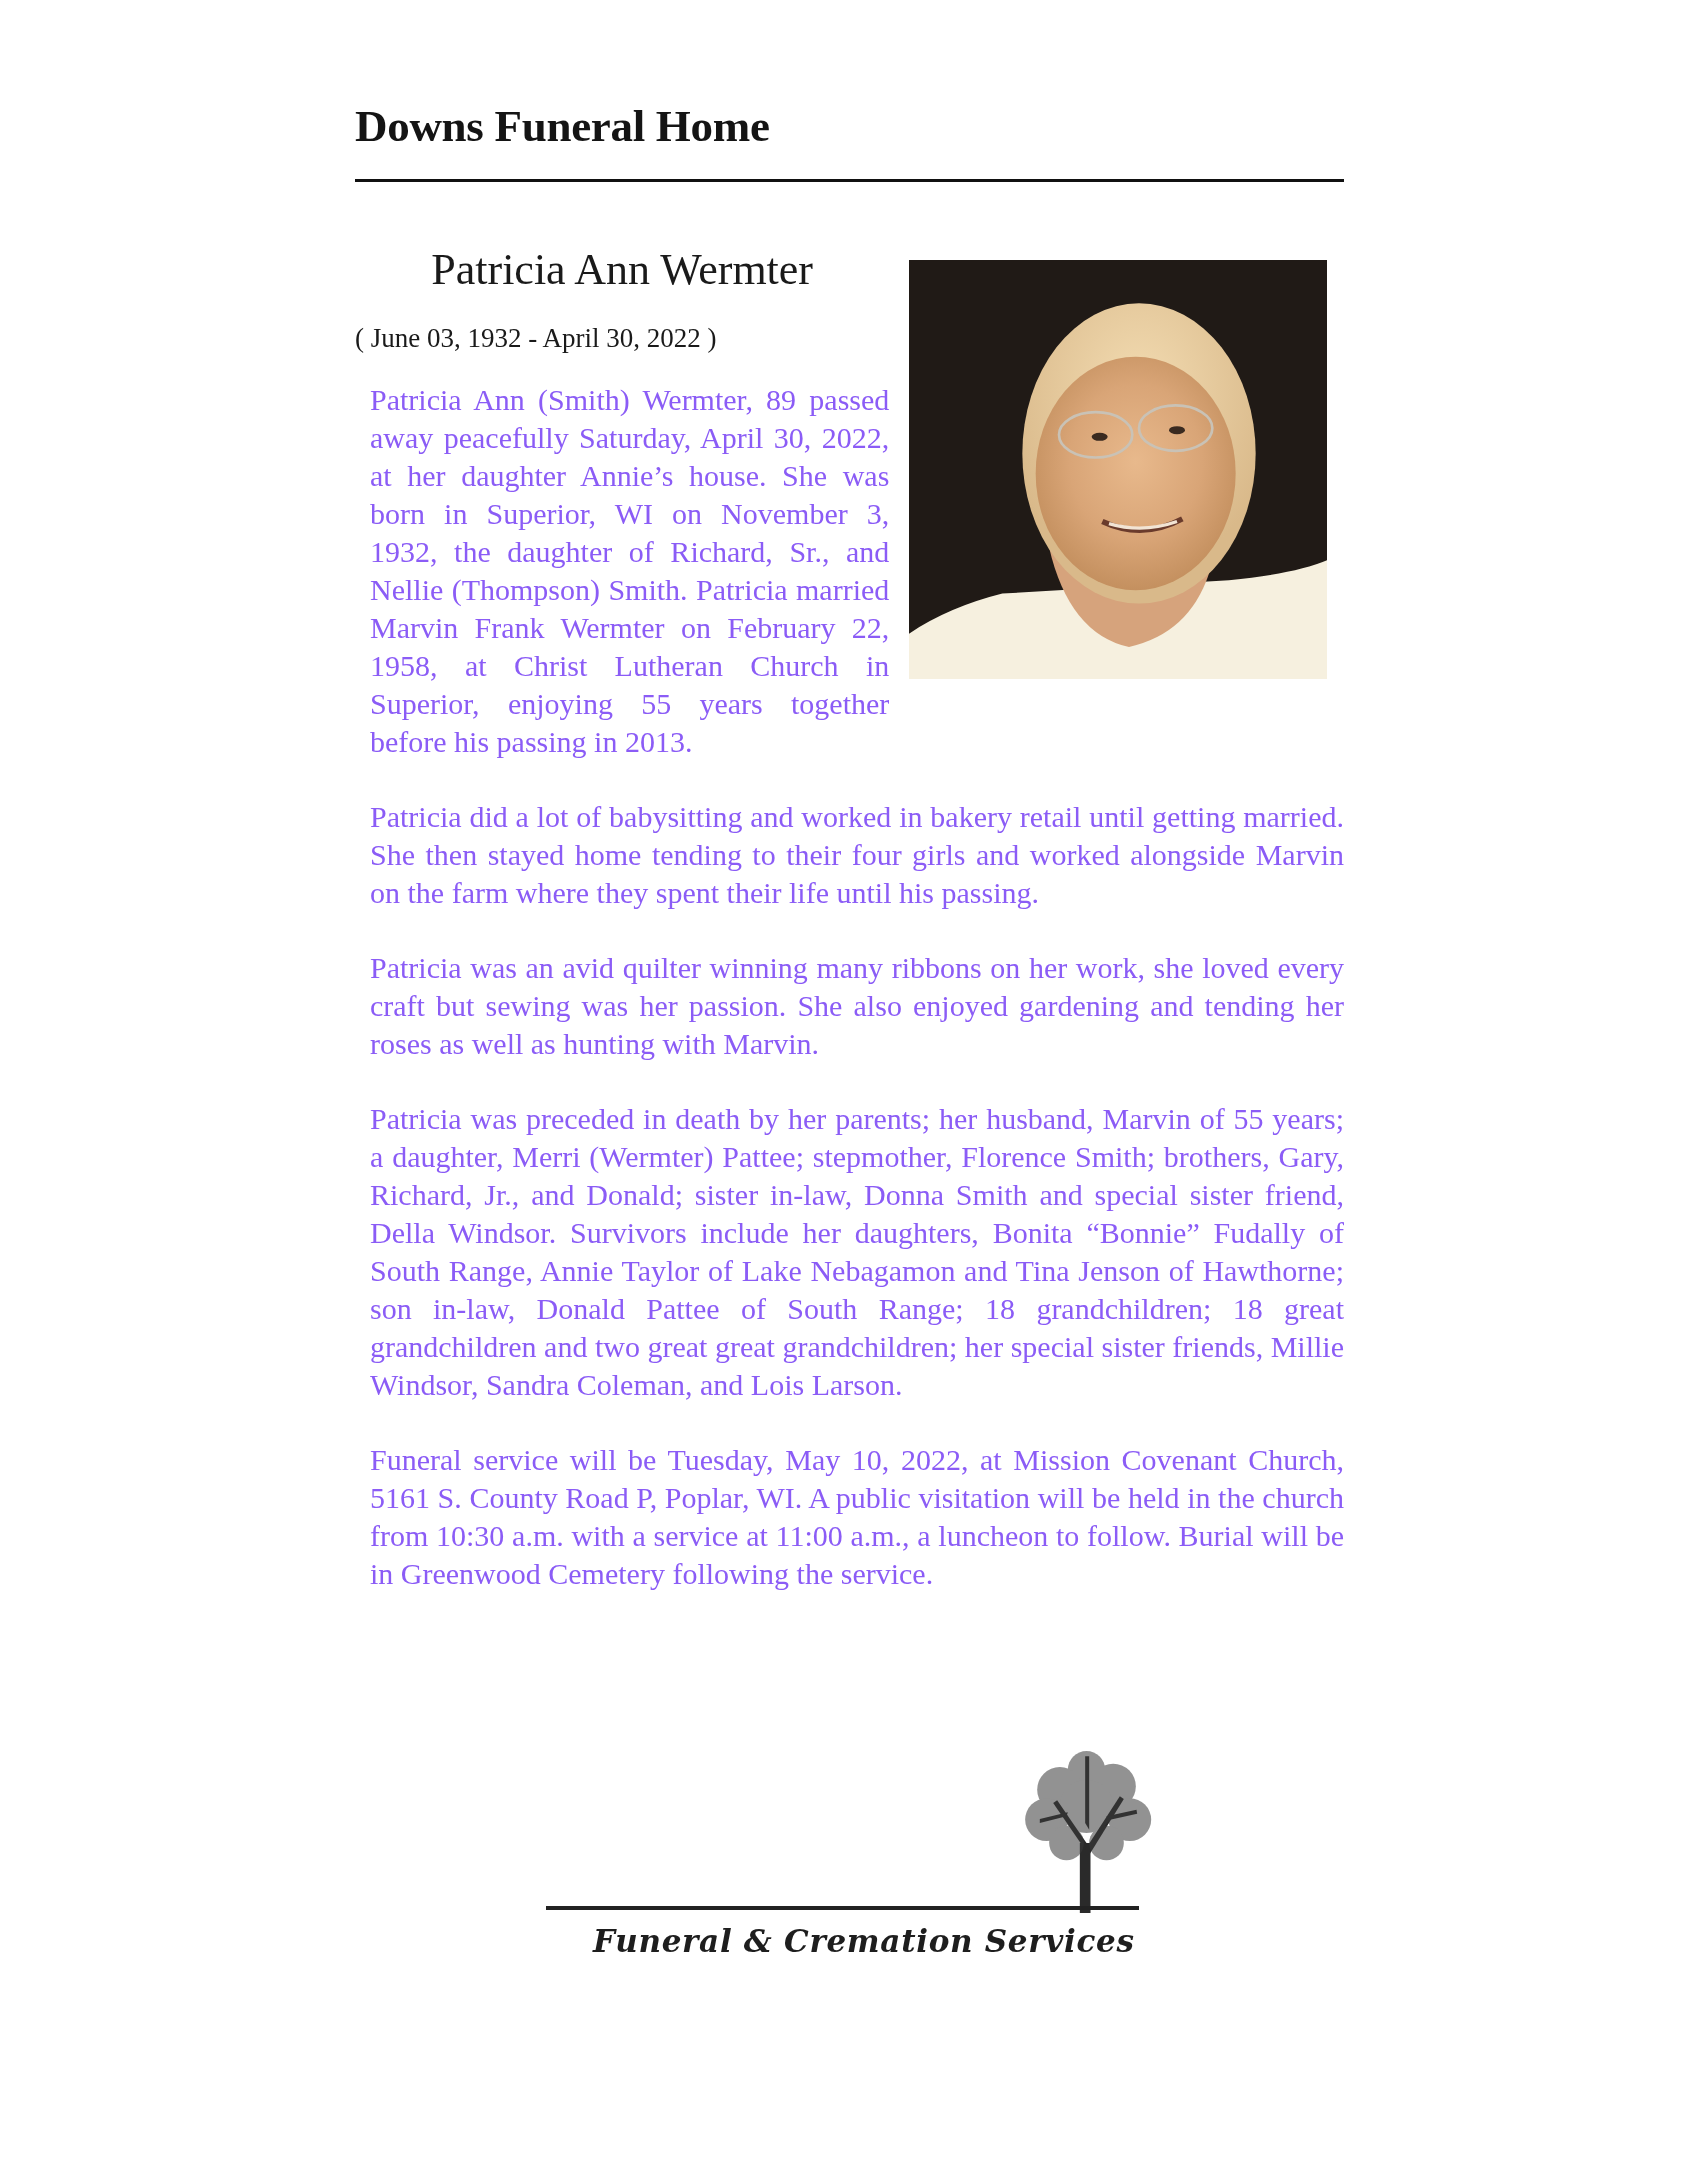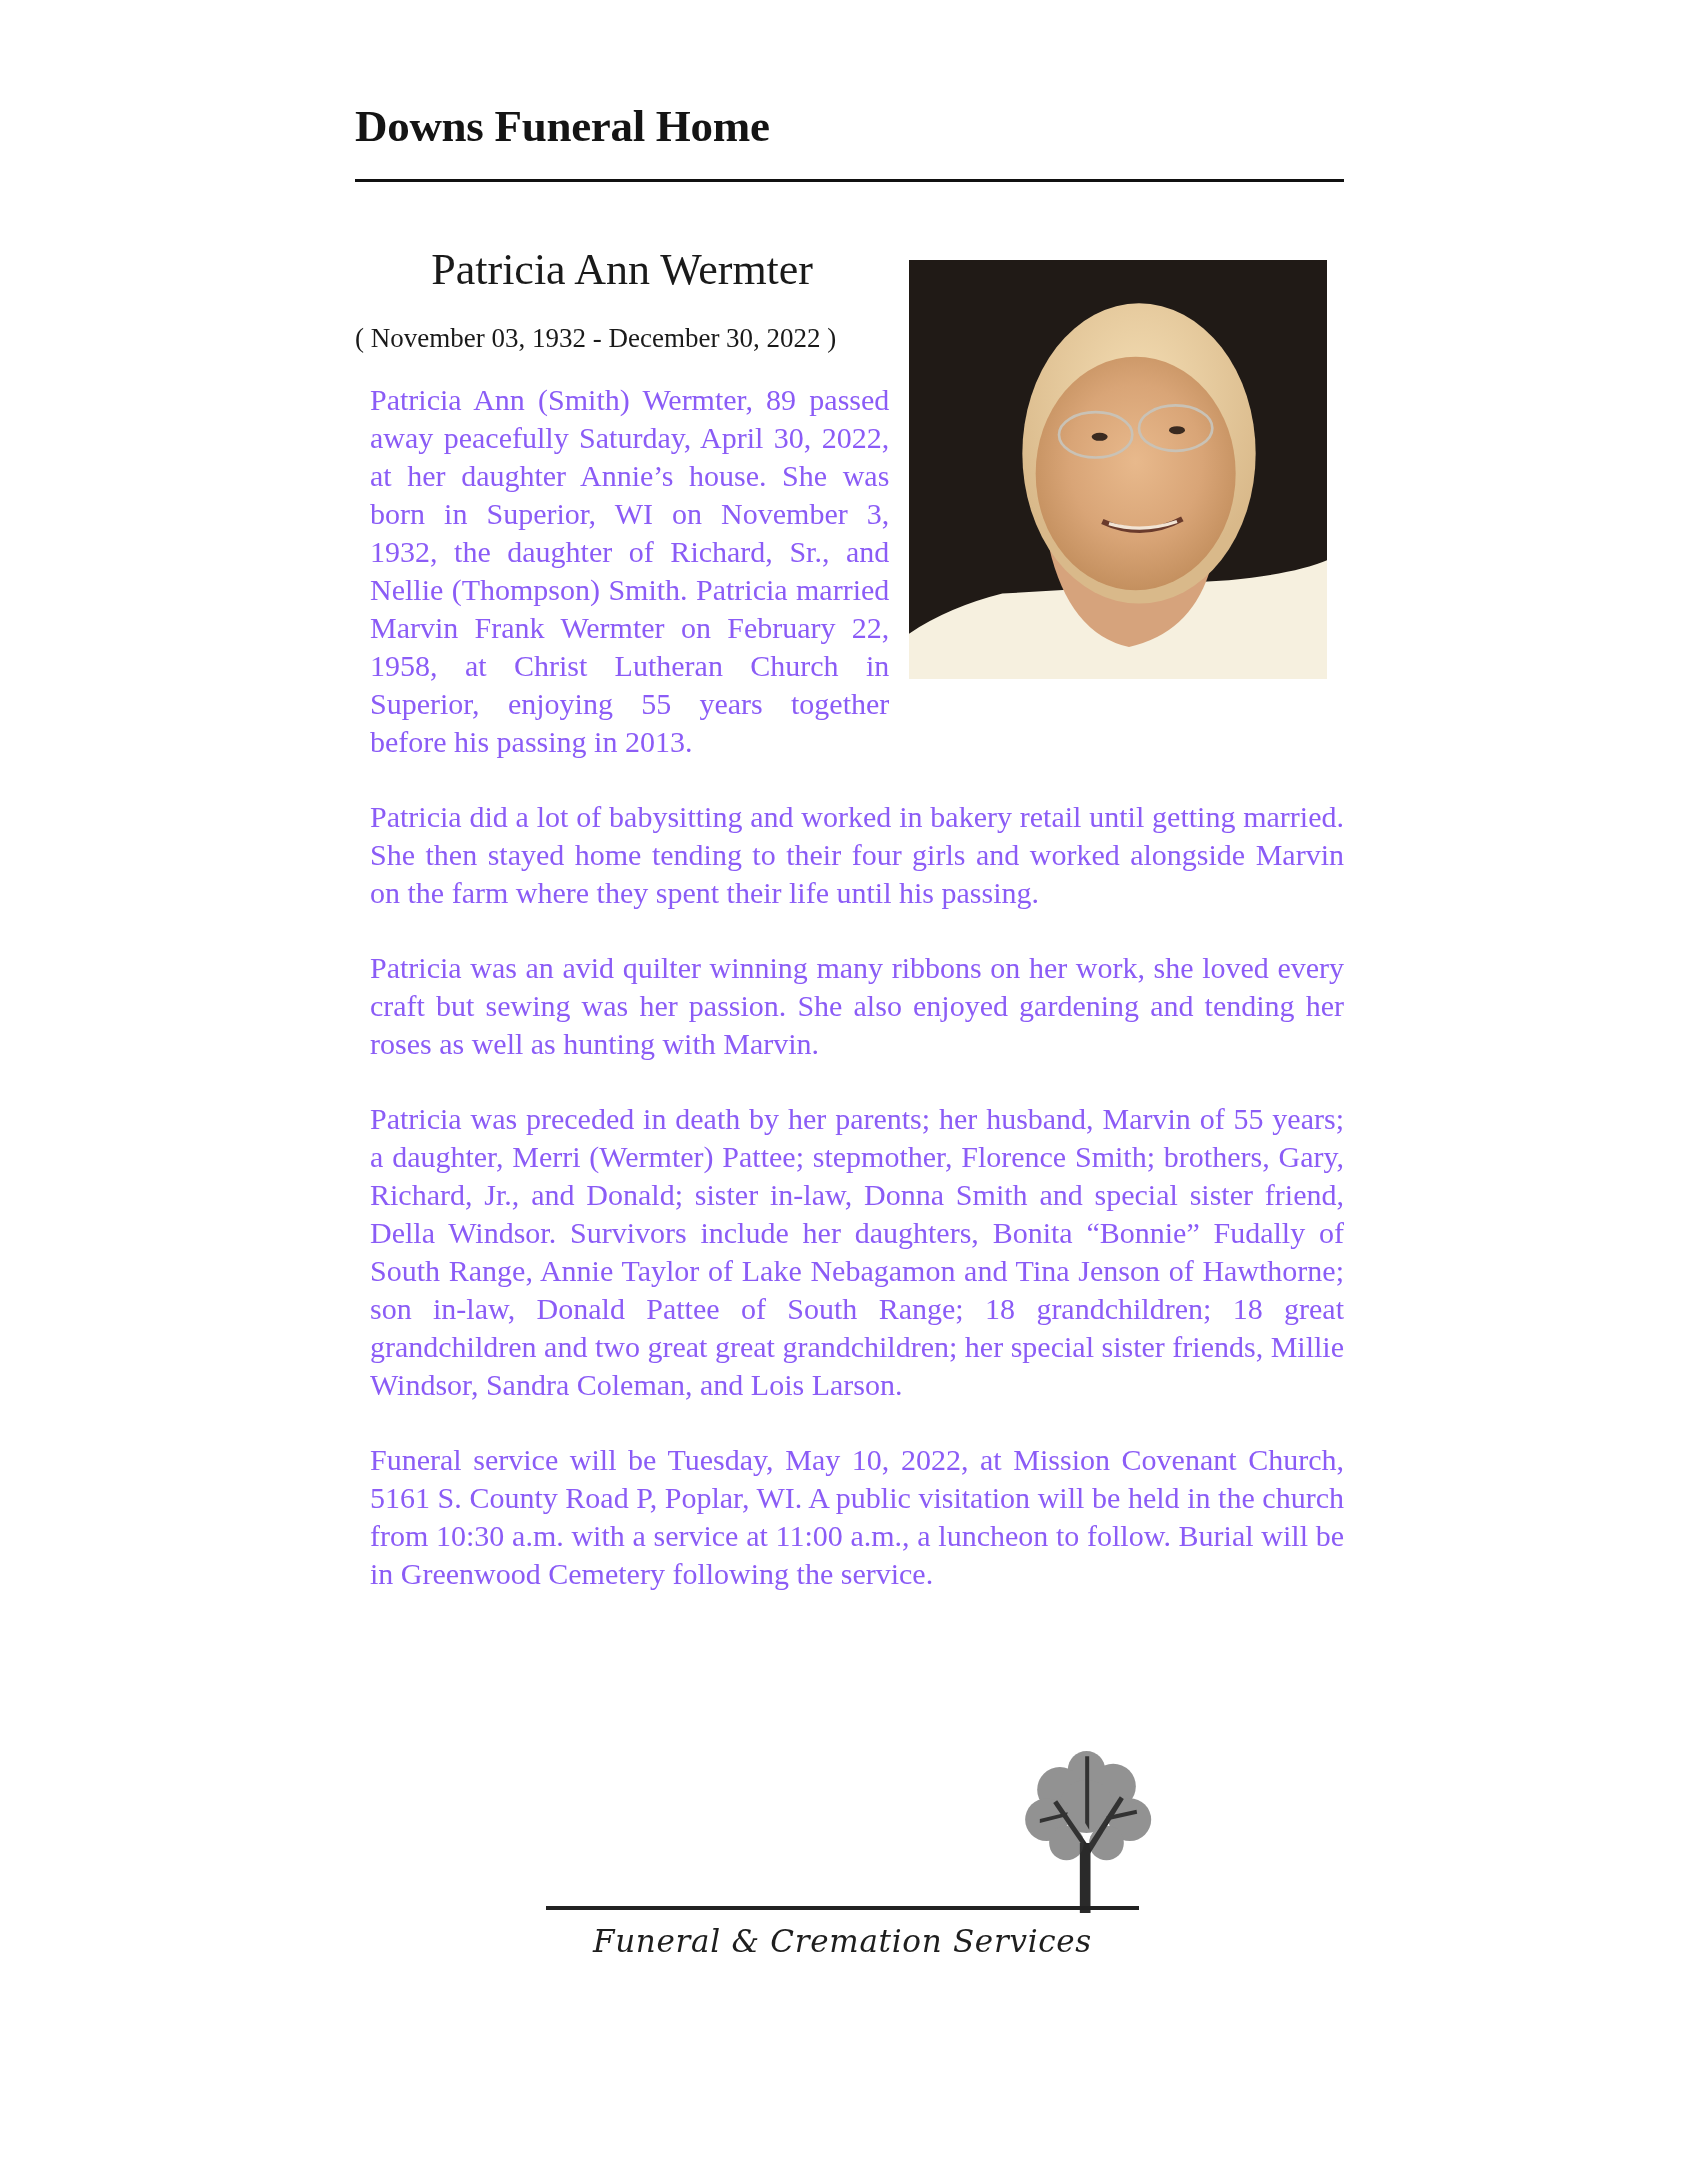--- a/index.html
+++ b/index.html
@@ -60,7 +60,7 @@
       </svg>
     </div>
     <h1 class="name">Patricia Ann Wermter</h1>
-    <div class="dates">( November 03, 1932 - December 30, 2022 )</div>
+    <div class="dates">( June 03, 1932 - April 30, 2022 )</div>
     <p class="body first">Patricia Ann (Smith) Wermter, 89 passed away peacefully Saturday, April 30, 2022, at her daughter Annie’s house.  She was born in Superior, WI on November 3, 1932, the daughter of Richard, Sr., and Nellie (Thompson) Smith. Patricia married Marvin Frank Wermter on February 22, 1958, at Christ Lutheran Church in Superior, enjoying 55 years together before his passing in 2013.</p>
     <p class="body">Patricia did a lot of babysitting and worked in bakery retail until getting married.  She then stayed home tending to their four girls and worked alongside Marvin on the farm where they spent their life until his passing.</p>
     <p class="body">Patricia was an avid quilter winning many ribbons on her work, she loved every craft but sewing was her passion.  She also enjoyed gardening and tending her roses as well as hunting with Marvin.</p>

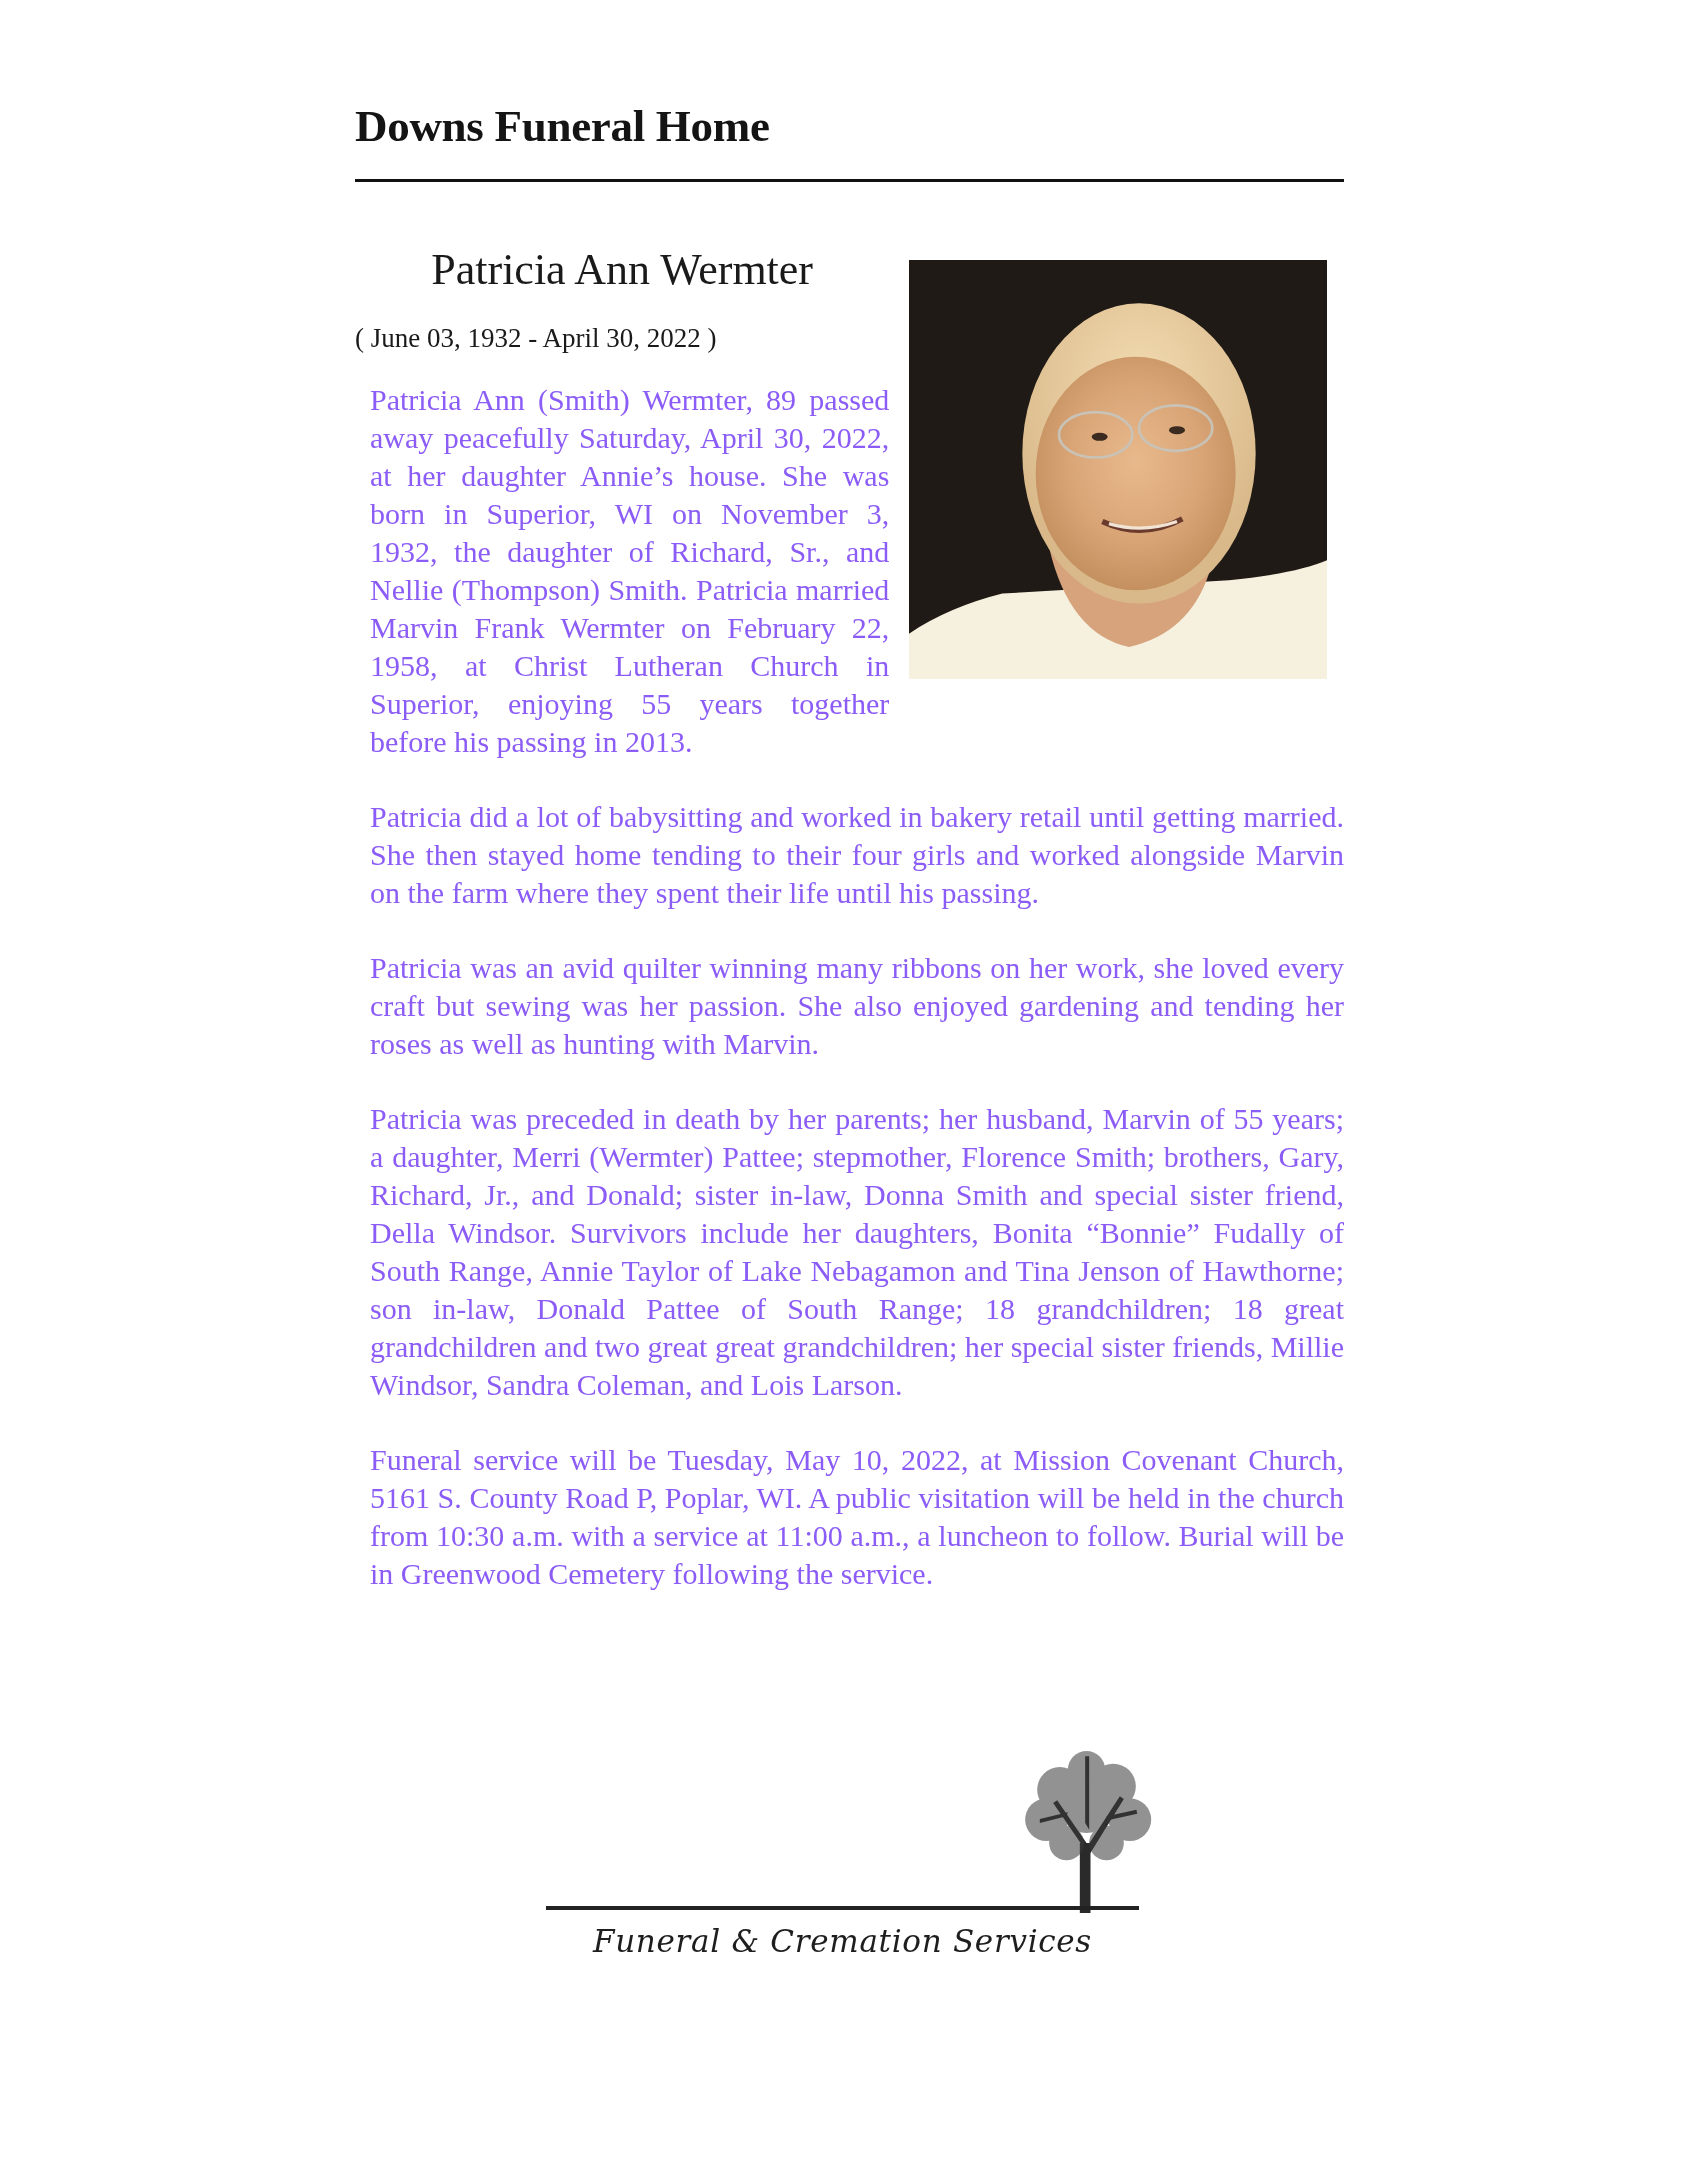--- a/index.html
+++ b/index.html
@@ -22,7 +22,7 @@
       font-size: 117px; color: #1e1e1e; letter-spacing: 1.3px; }
     .logo-rule { position: absolute; left: 0; top: 180px; width: 593px; height: 4px; background: #222; }
     .logo-tagline { position: absolute; left: 47px; top: 197px; font-family: "DejaVu Serif", serif; font-style: italic;
-      font-size: 31px; color: #1e1e1e; letter-spacing: 0.7px; }
+      font-size: 31px; color: #1e1e1e; letter-spacing: 0.7px; font-weight: bold; }
     .logo-tree { position: absolute; left: 467px; top: 16.7px; width: 147px; height: 170px; }
   </style>
 </head>

